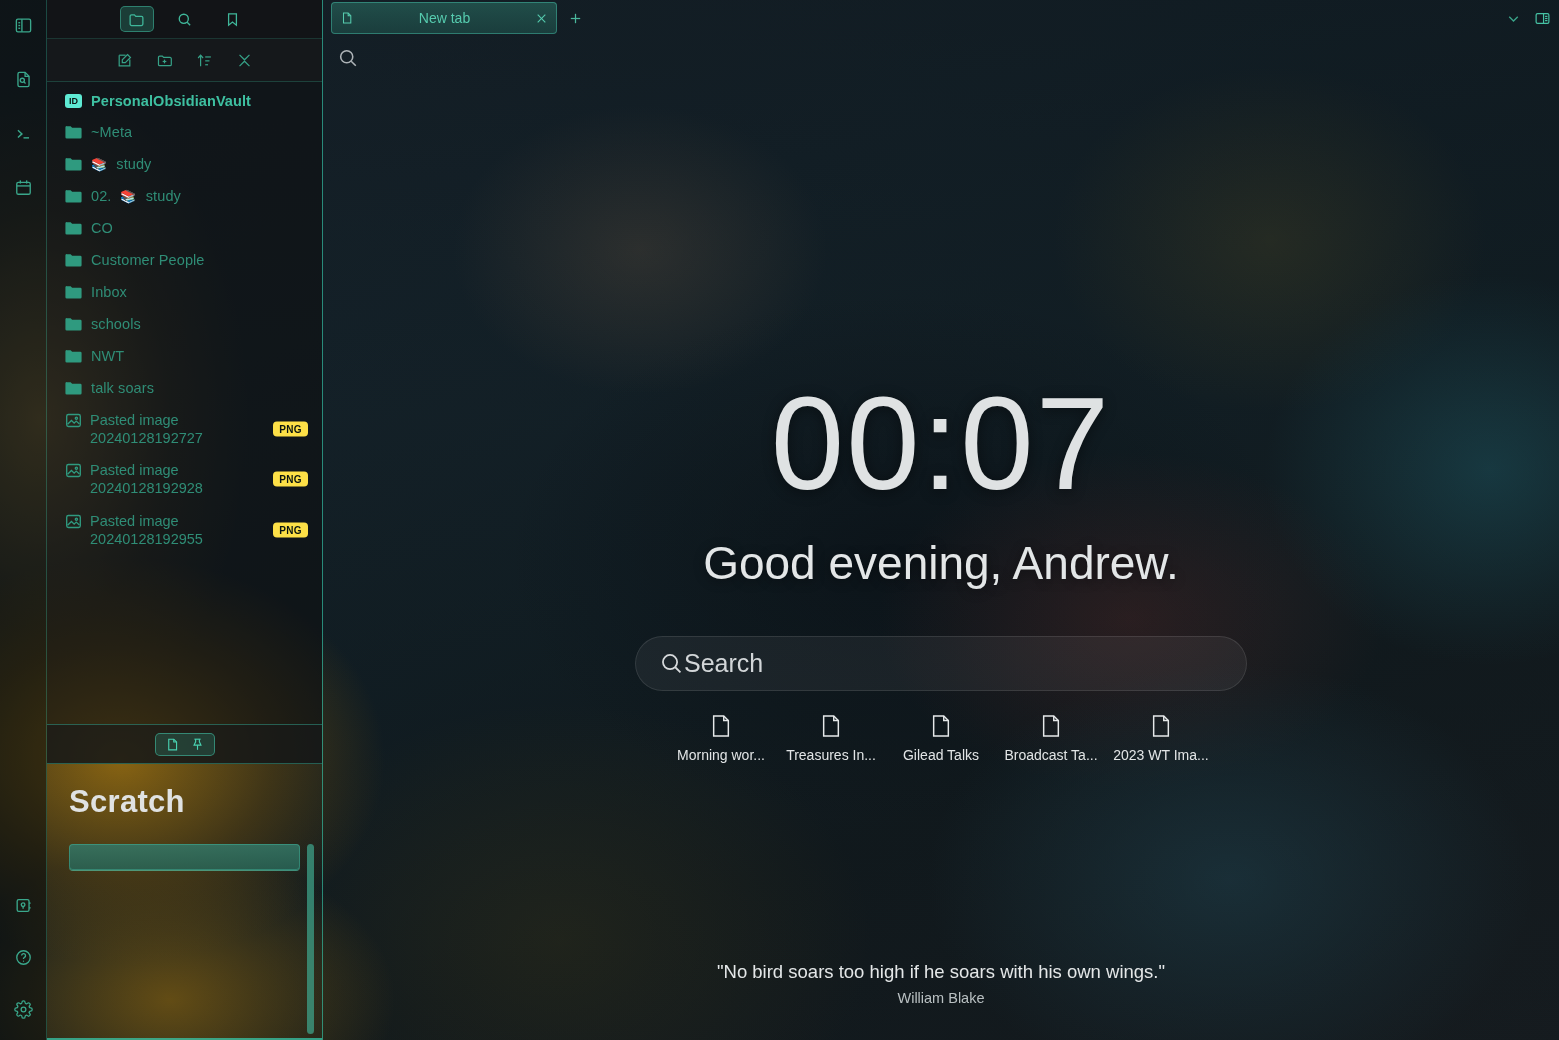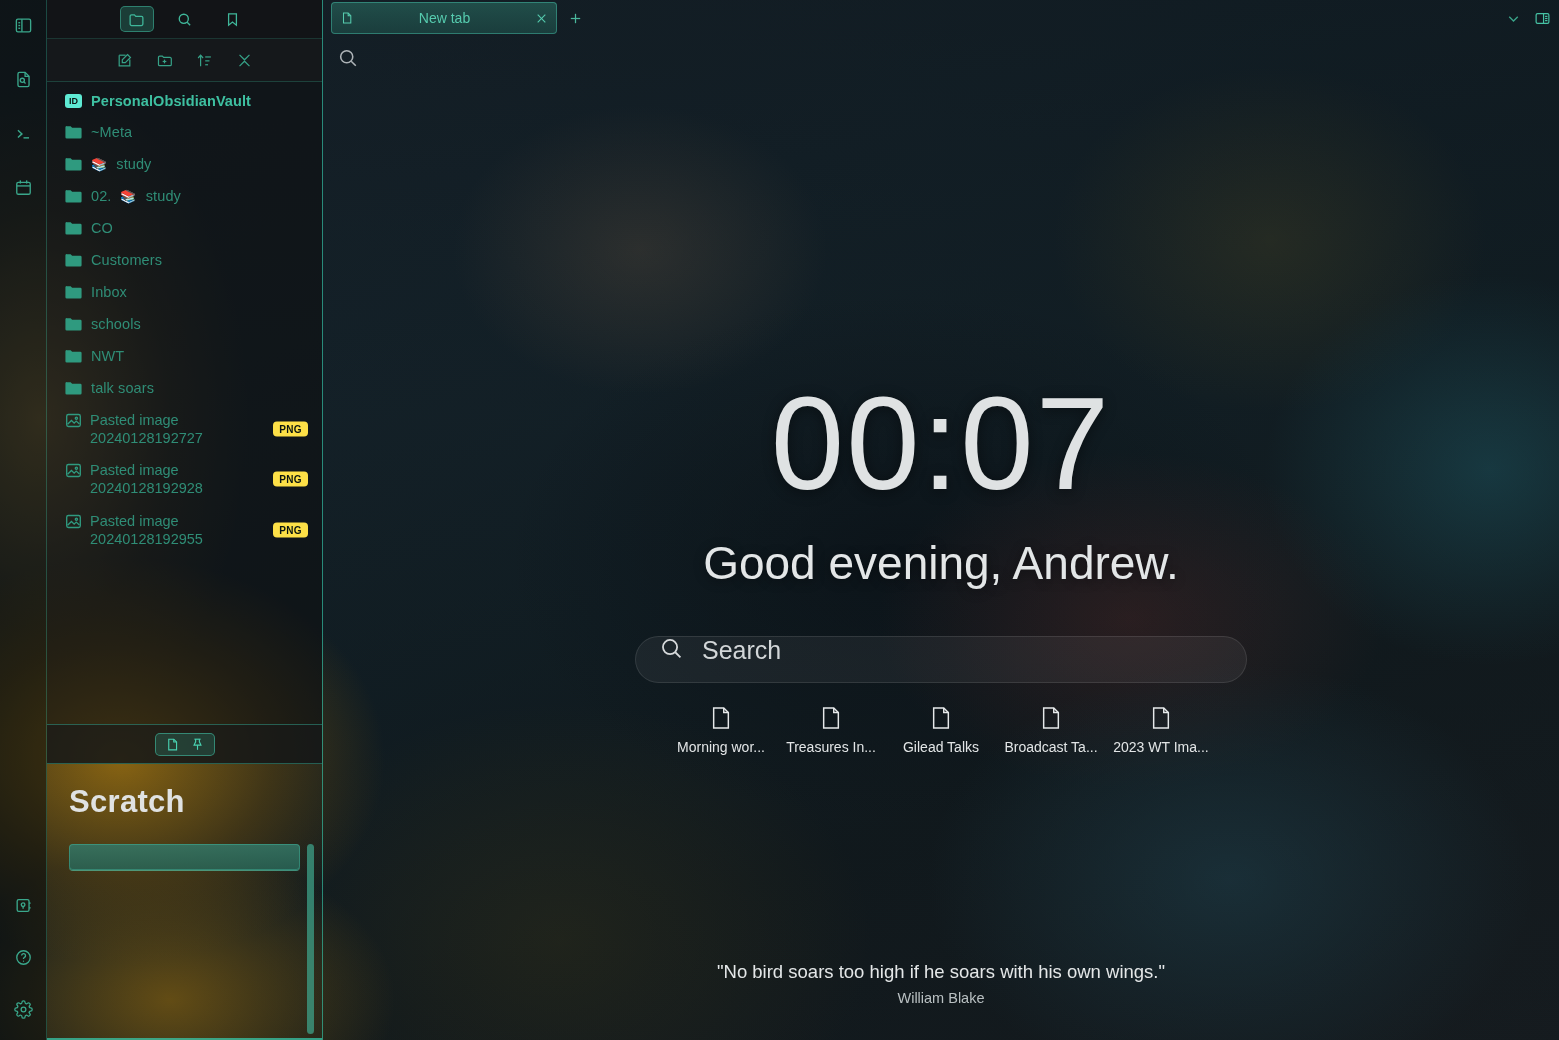--- a/index.html
+++ b/index.html
@@ -406,6 +406,12 @@
         <span class="label">CO</span>
       </div>
 
+      <div class="tree-row">
+        <svg class="folder-ico" viewBox="0 0 20 17">
+            <path d="M0.5 2.4A1.6 1.6 0 0 1 2.1 1h4.5l1.8 1.9h9.5A1.6 1.6 0 0 1 19.5 4.5v9.6A1.6 1.6 0 0 1 17.9 15.7H2.1A1.6 1.6 0 0 1 .5 14.1z" fill="#2f9a7f"></path>
+          </svg>
+        <span class="label">Customer People</span>
+      </div>
 
       <div class="tree-row">
         <svg class="folder-ico" viewBox="0 0 20 17">

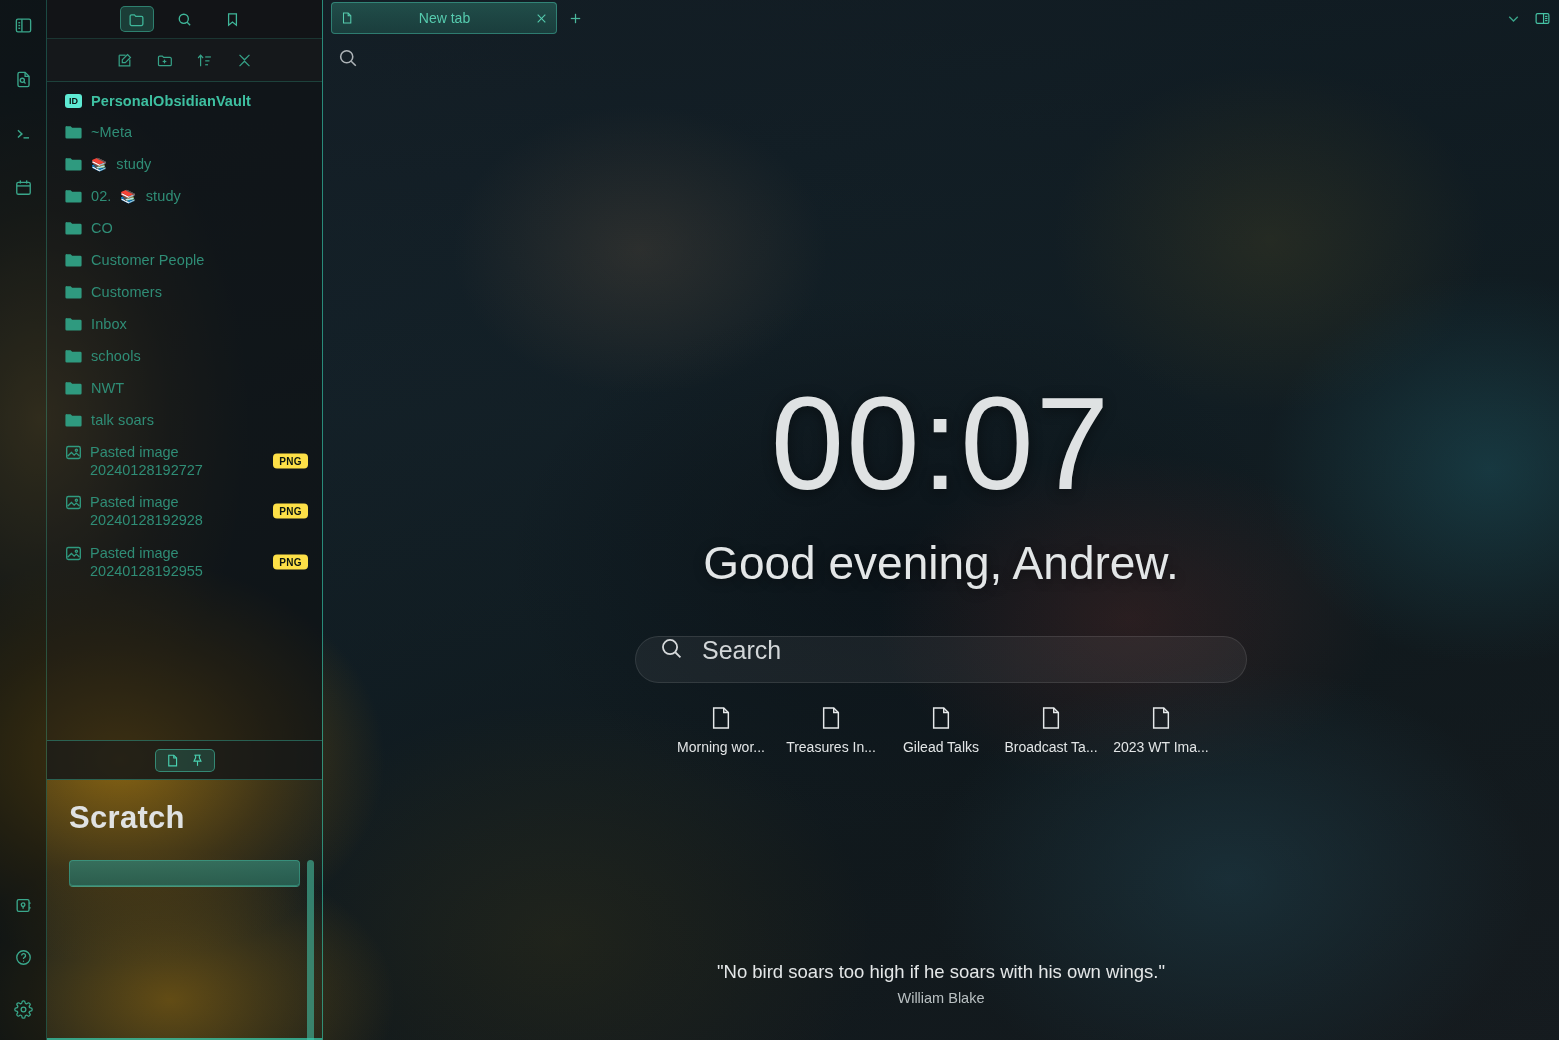--- a/index.html
+++ b/index.html
@@ -413,12 +413,6 @@
         <span class="label">Customer People</span>
       </div>
 
-      <div class="tree-row">
-        <svg class="folder-ico" viewBox="0 0 20 17">
-            <path d="M0.5 2.4A1.6 1.6 0 0 1 2.1 1h4.5l1.8 1.9h9.5A1.6 1.6 0 0 1 19.5 4.5v9.6A1.6 1.6 0 0 1 17.9 15.7H2.1A1.6 1.6 0 0 1 .5 14.1z" fill="#2f9a7f"></path>
-          </svg>
-        <span class="label">Customers</span>
-      </div>
 
 
       <div class="tree-row">

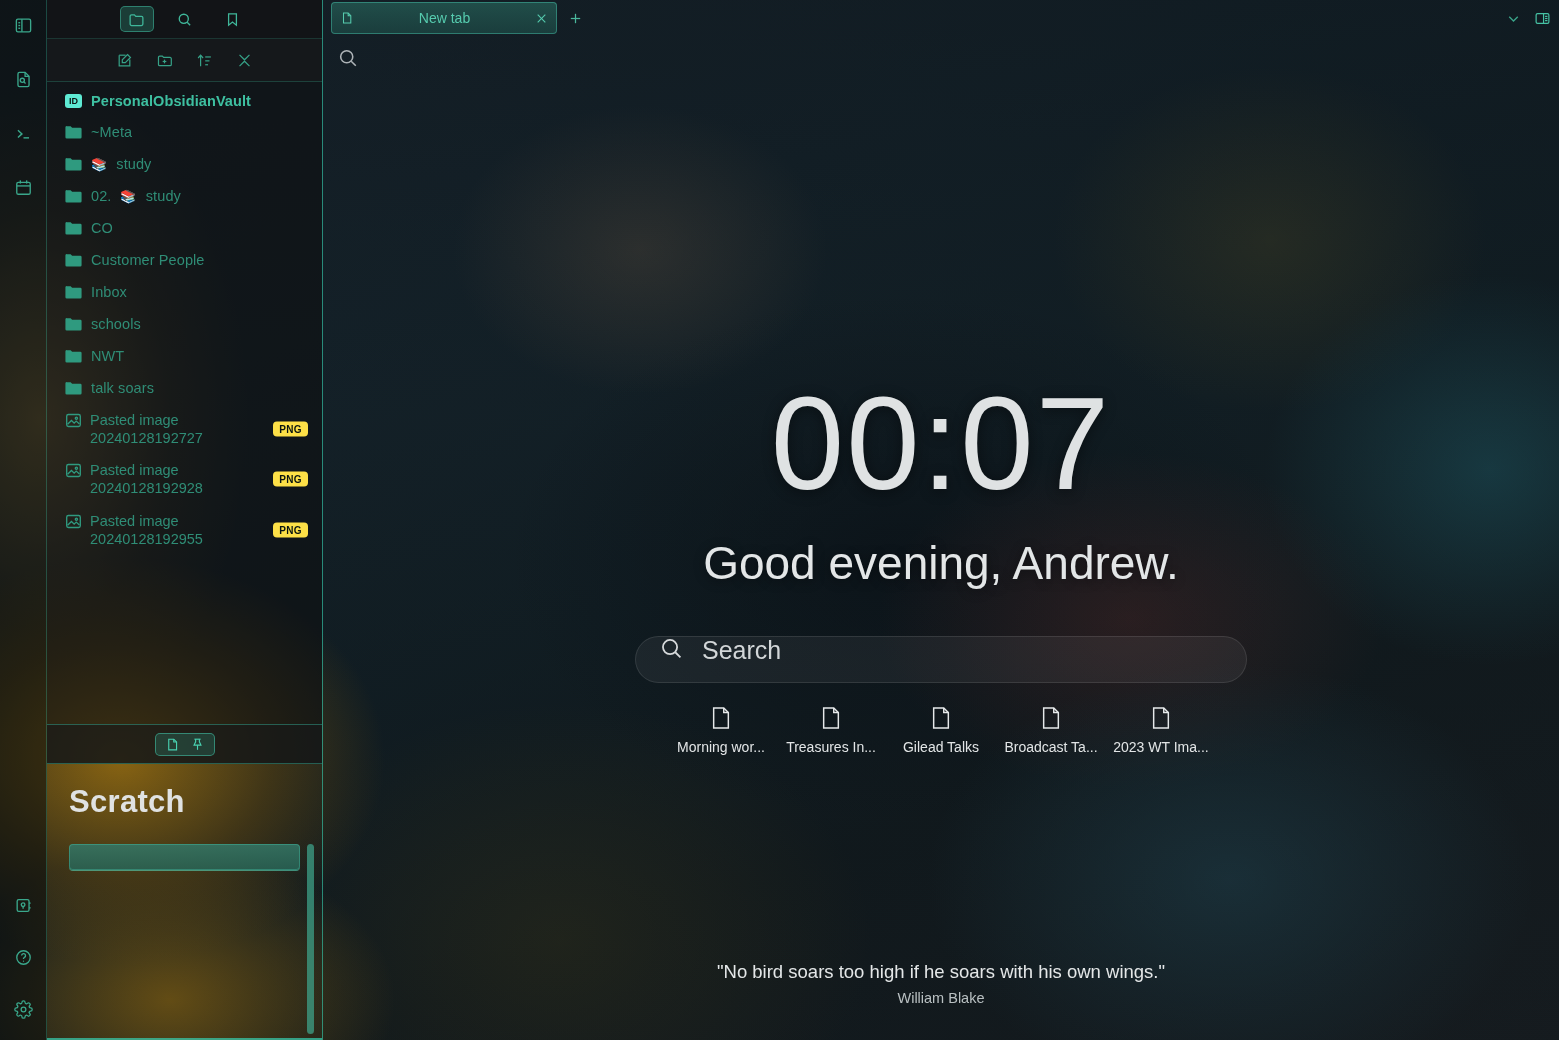--- a/index.html
+++ b/index.html
@@ -217,10 +217,10 @@
   }
   .searchbar {
     margin-top: 46px;
-    width: 612px; height: 47px; border-radius: 31px;
+    width: 612px; height: 55px; border-radius: 31px;
     background: rgba(255,255,255,0.055);
     box-shadow: inset 0 0 0 1px rgba(255,255,255,0.10);
-    display: flex; padding: 0 24px; gap: 18px;
+    display: flex; align-items: center; padding: 0 24px; 
   }
   .searchbar .s-ico { color: #d7dadc; display: flex; }
   .searchbar .s-ico svg { width: 25px; height: 25px; display: block; }

